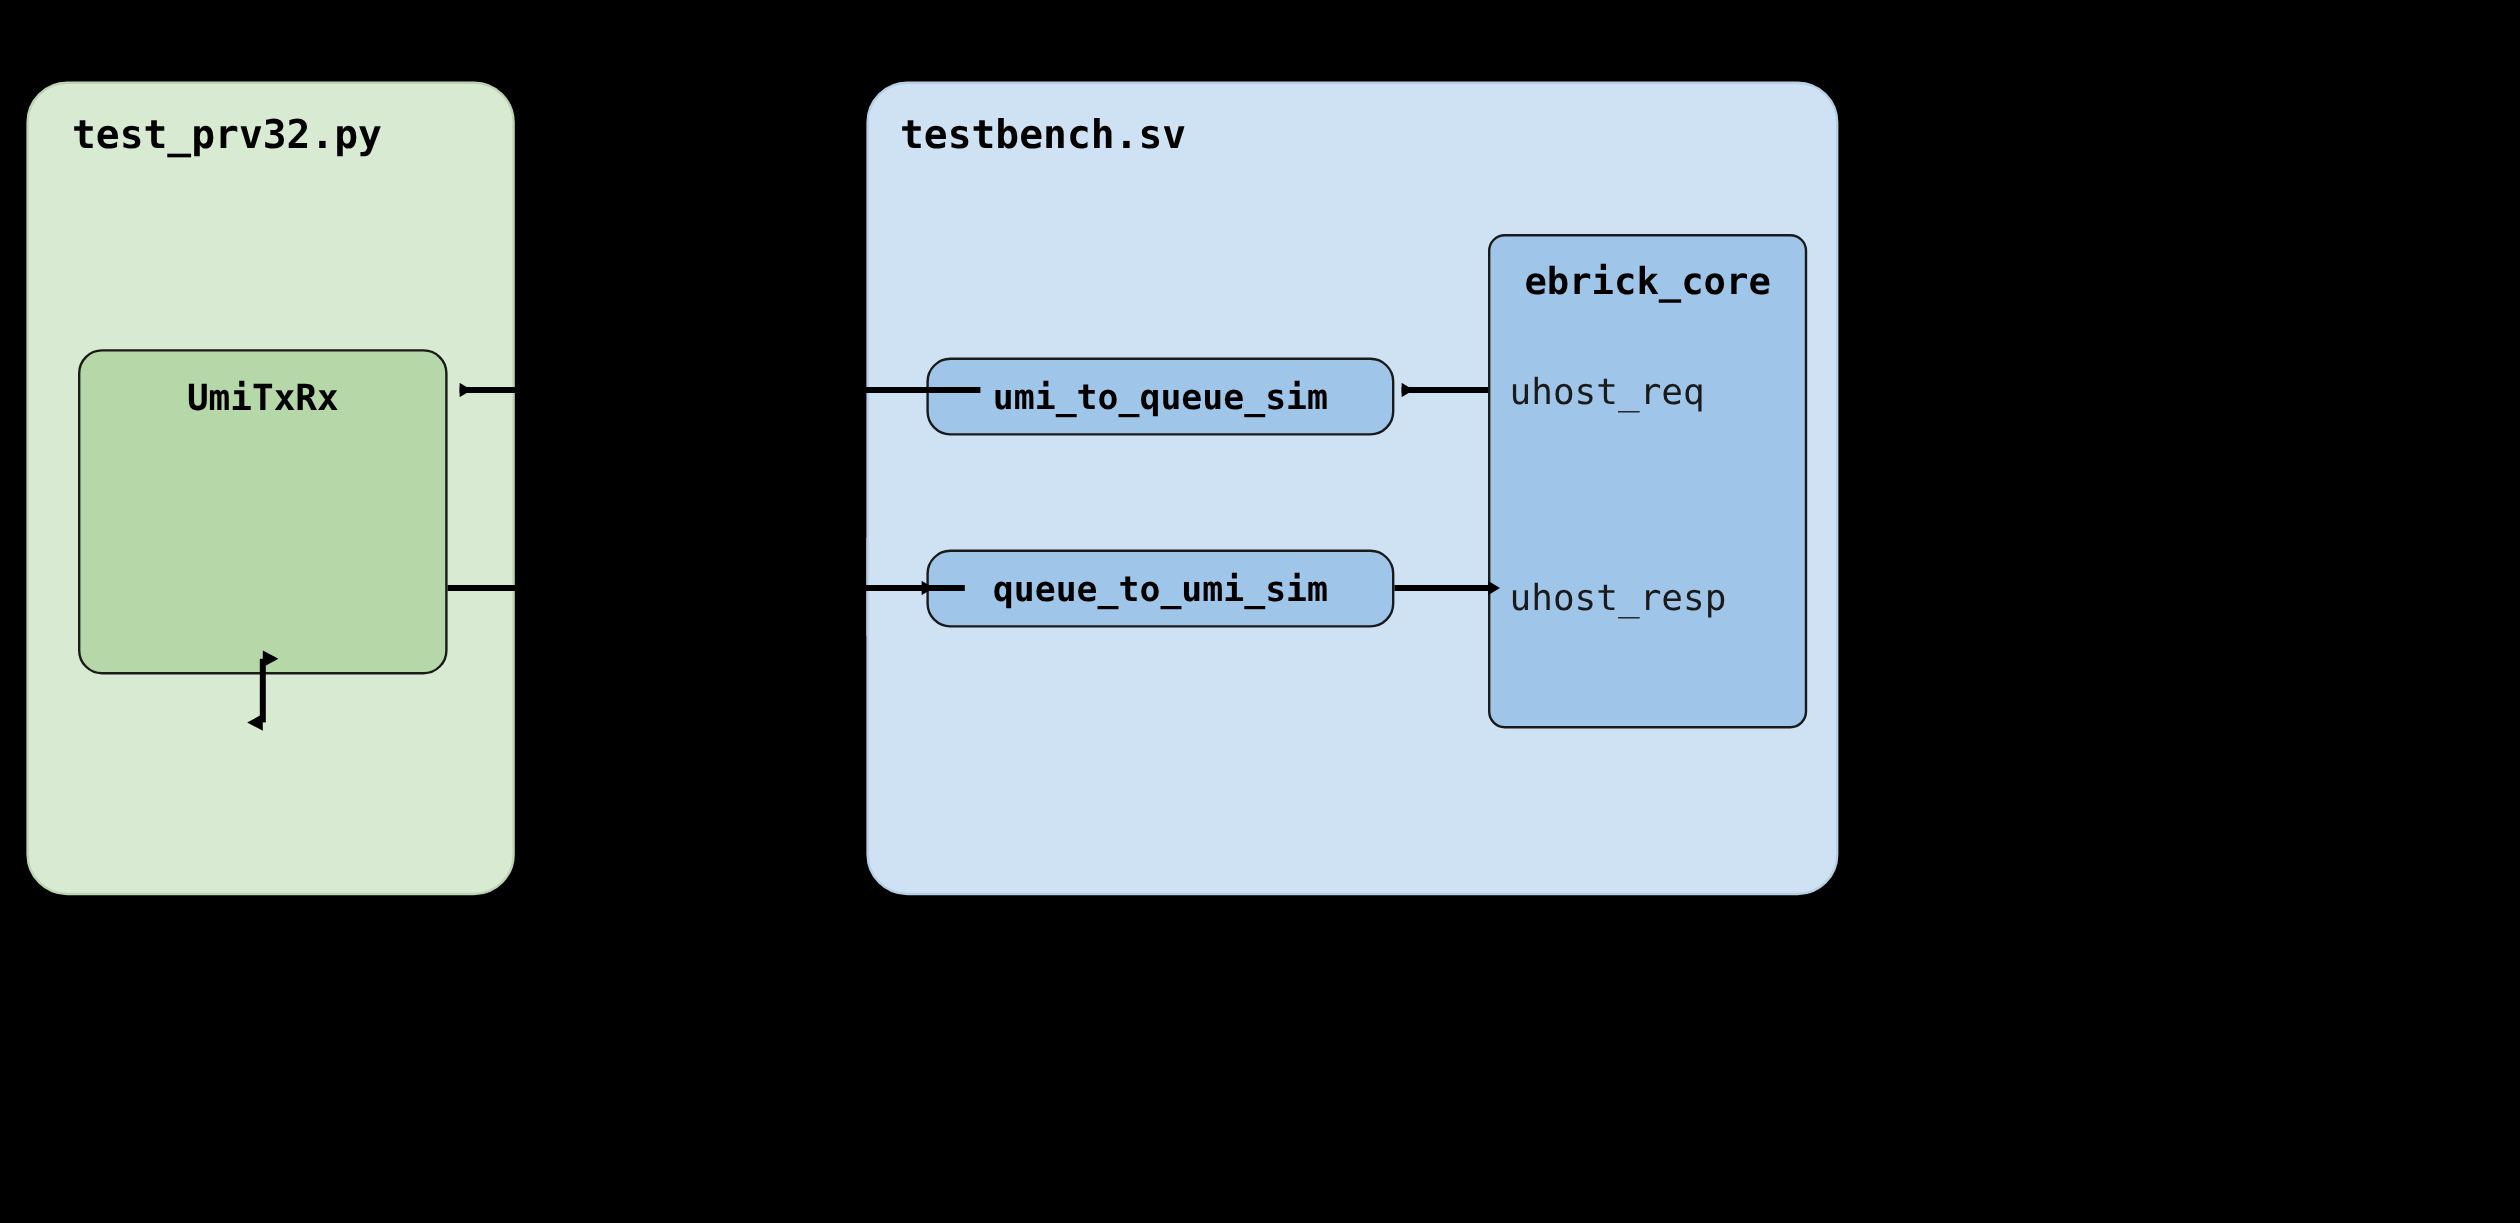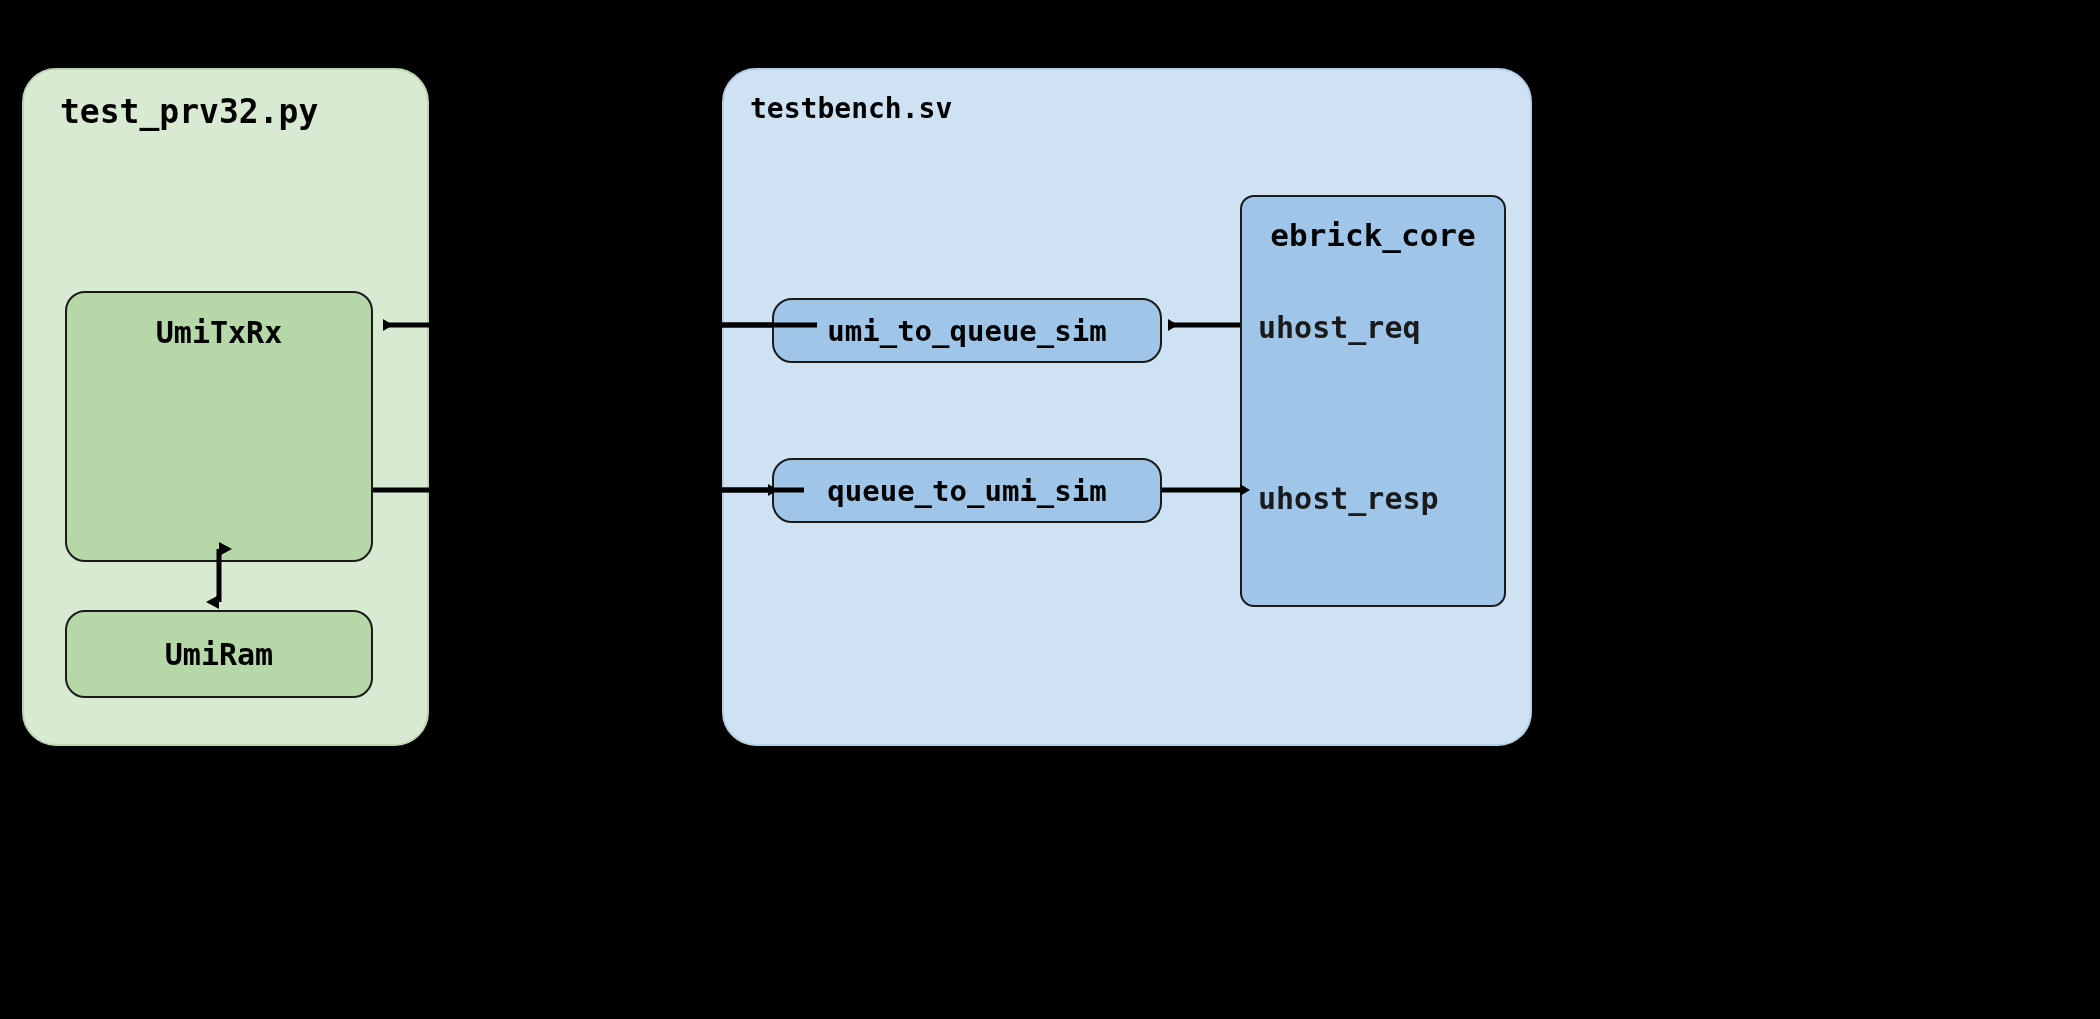--- a/index.html
+++ b/index.html
@@ -190,7 +190,7 @@
   </div>
 
   <div class="panel" id="panel-testbench"></div>
-  <div class="panel-title" style="left:750px; top:92px; font-size:28px;">testbench.sv</div>
+  <div class="panel-title" style="left:750px; top:92px; font-size:33px;">testbench.sv</div>
 
   <div class="block" id="blk-queue-to-umi">
     <span class="block-label">queue_to_umi_sim</span>

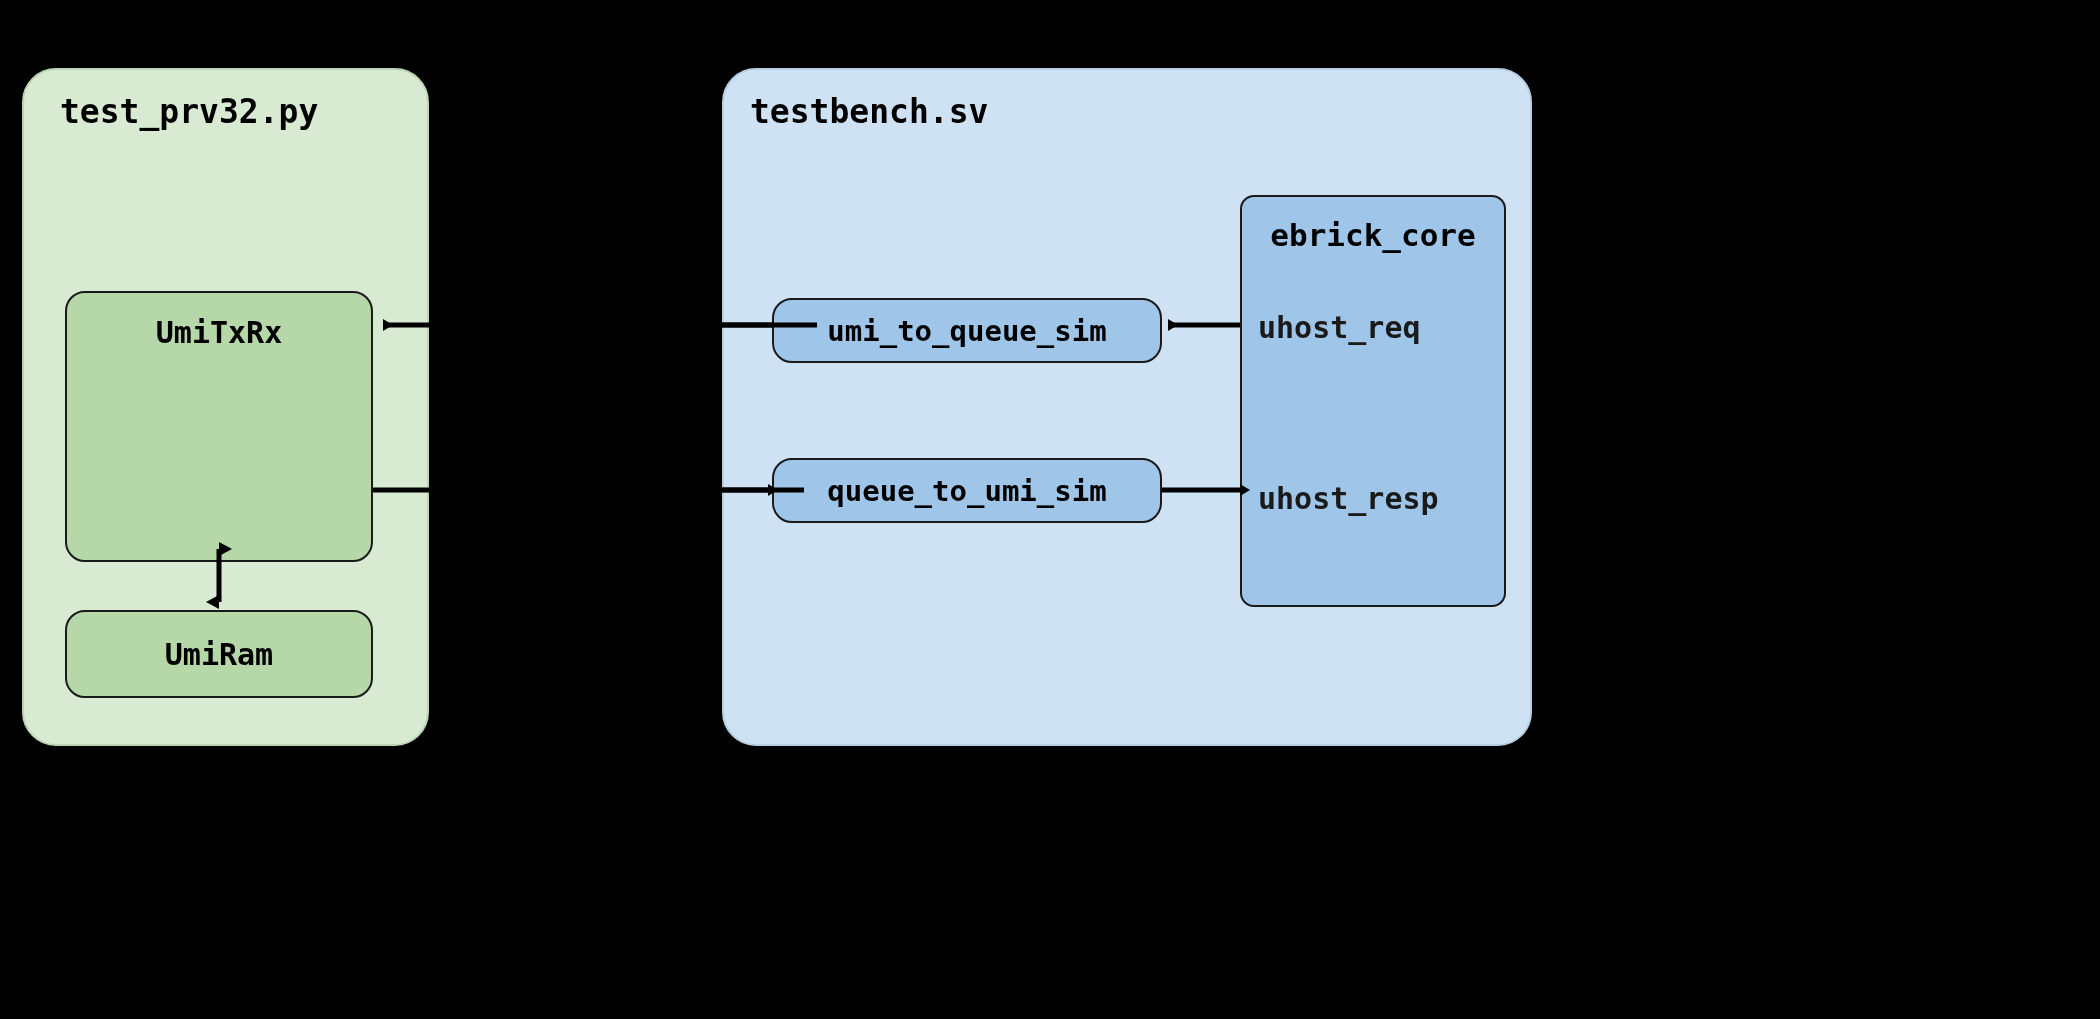--- a/index.html
+++ b/index.html
@@ -110,7 +110,7 @@
     position: absolute;
     left: 16px;
     font-size: 30px;
-    font-weight: bold;
+    font-weight: normal;
     color: #1a1a1a;
     white-space: nowrap;
   }

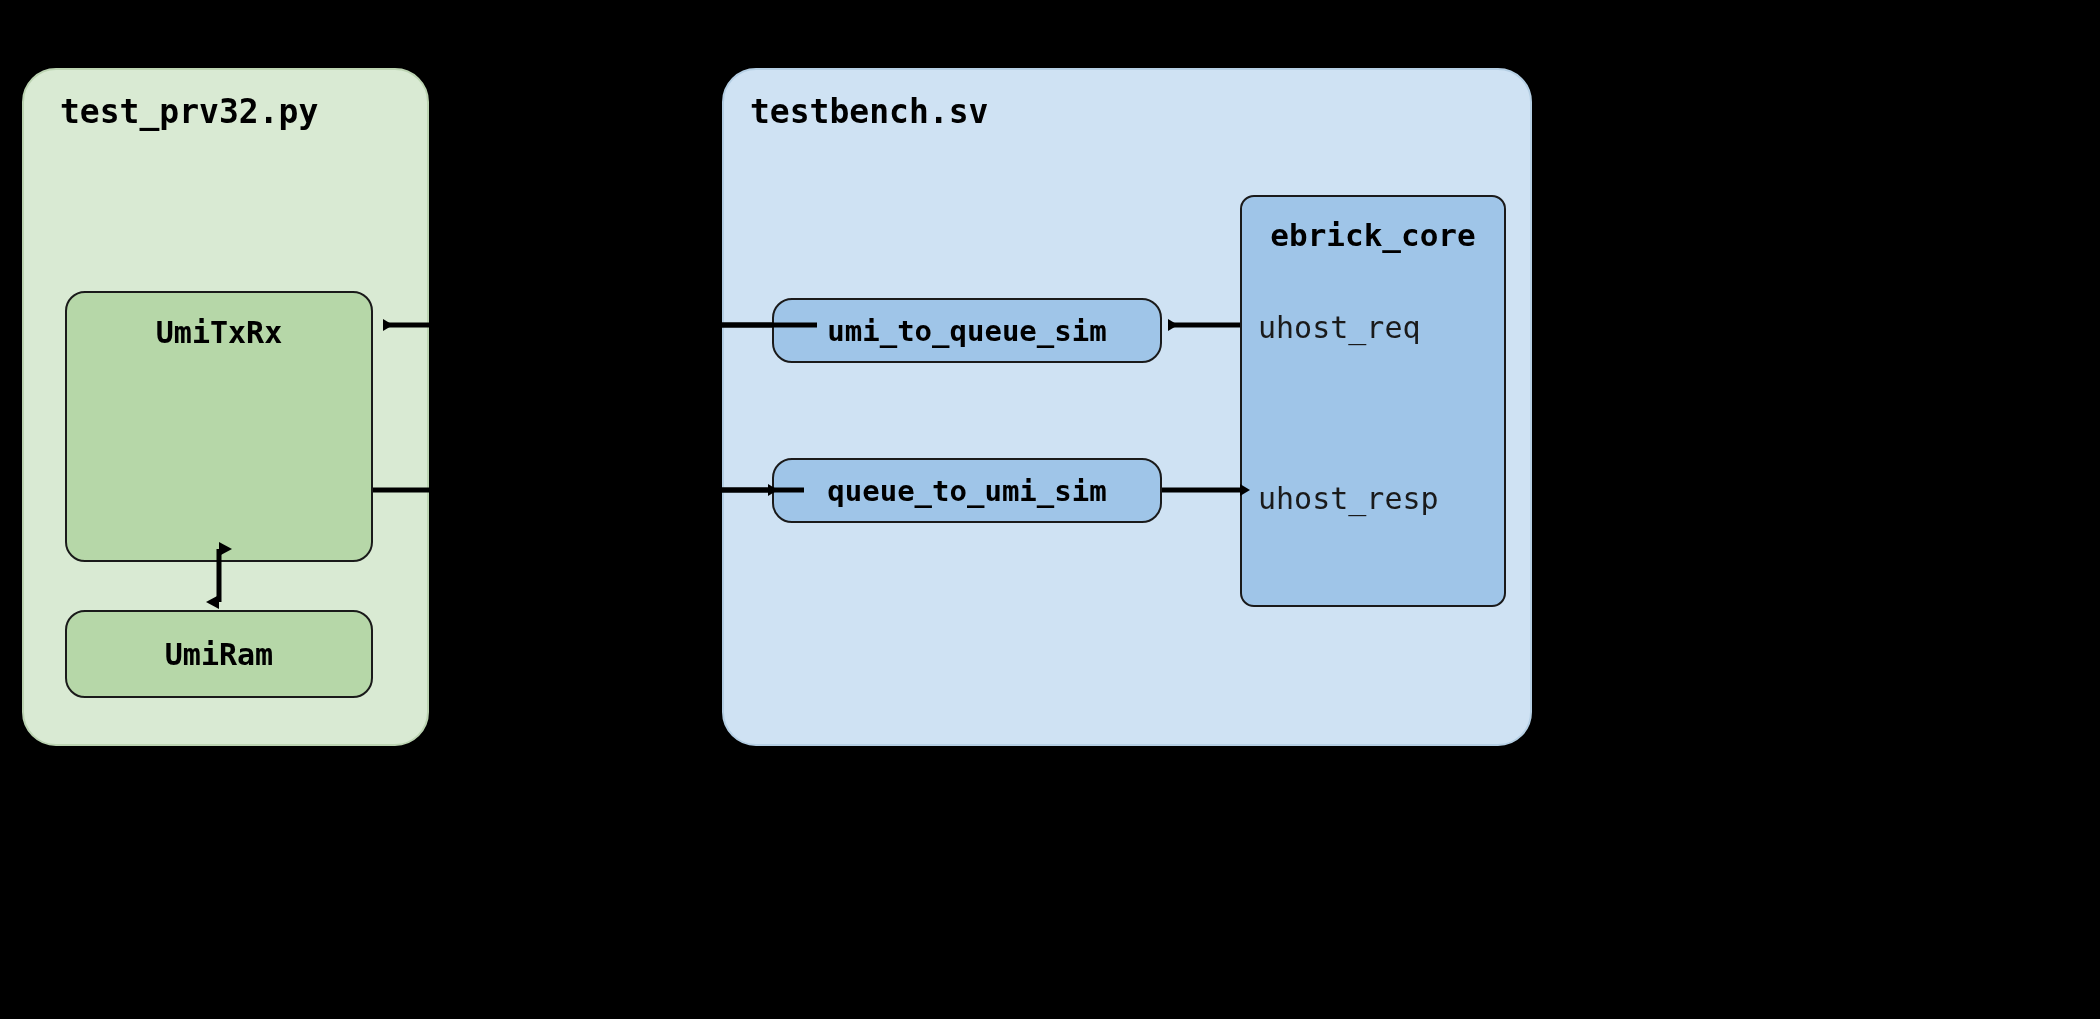--- a/index.html
+++ b/index.html
@@ -171,9 +171,6 @@
     <span class="block-label">UmiTxRx</span>
   </div>
 
-  <div class="block" id="blk-umiram">
-    <span class="block-label">UmiRam</span>
-  </div>
 
   <div class="queue-icon" id="queue-top">
     <span class="bar"></span>

